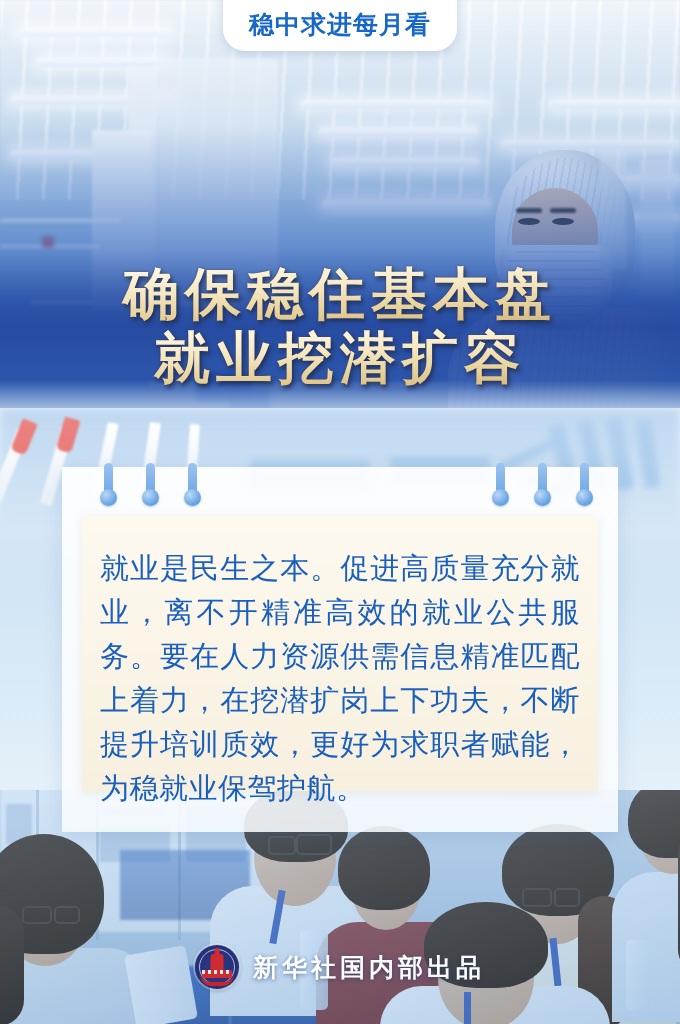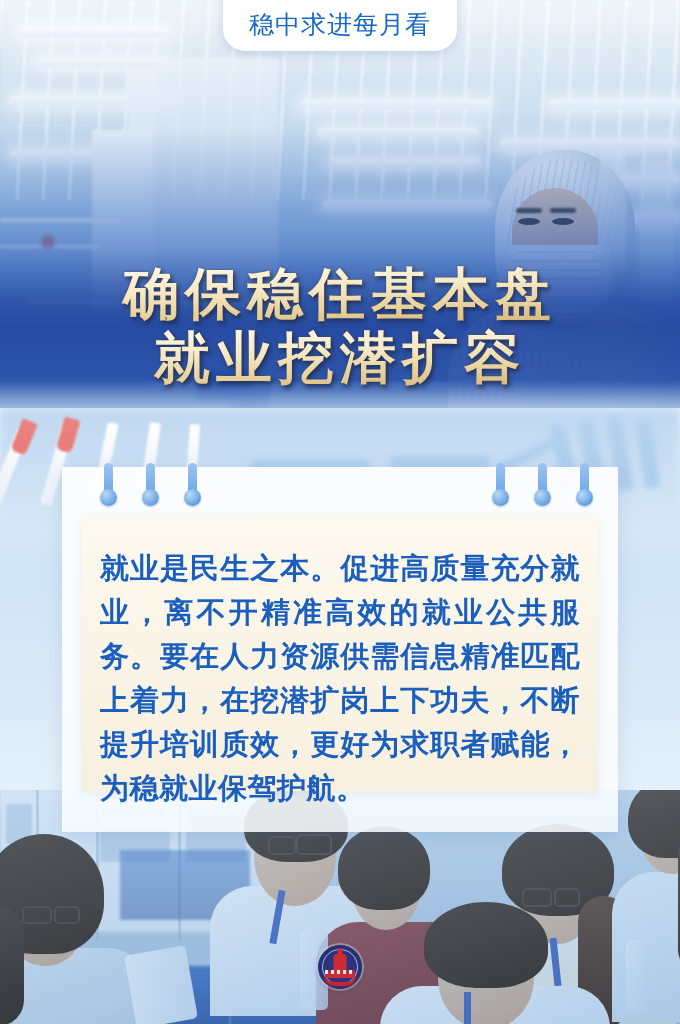--- a/index.html
+++ b/index.html
@@ -67,7 +67,7 @@
   .badge { position:absolute; left:50%; transform:translateX(-50%); top:-16px;
     min-width:232px; padding:24px 26px 10px; background:#ffffff; border-radius:0 0 22px 22px;
     box-shadow:0 3px 10px rgba(40,80,150,.18); text-align:center; z-index:40; }
-  .badge span { font-size:25px; font-weight:400; letter-spacing:1px; color:#1667c8;
+  .badge span { font-size:25px; font-weight:700; letter-spacing:1px; color:#1667c8;
     text-shadow:0 1px 0 rgba(255,255,255,.7); }
 
   

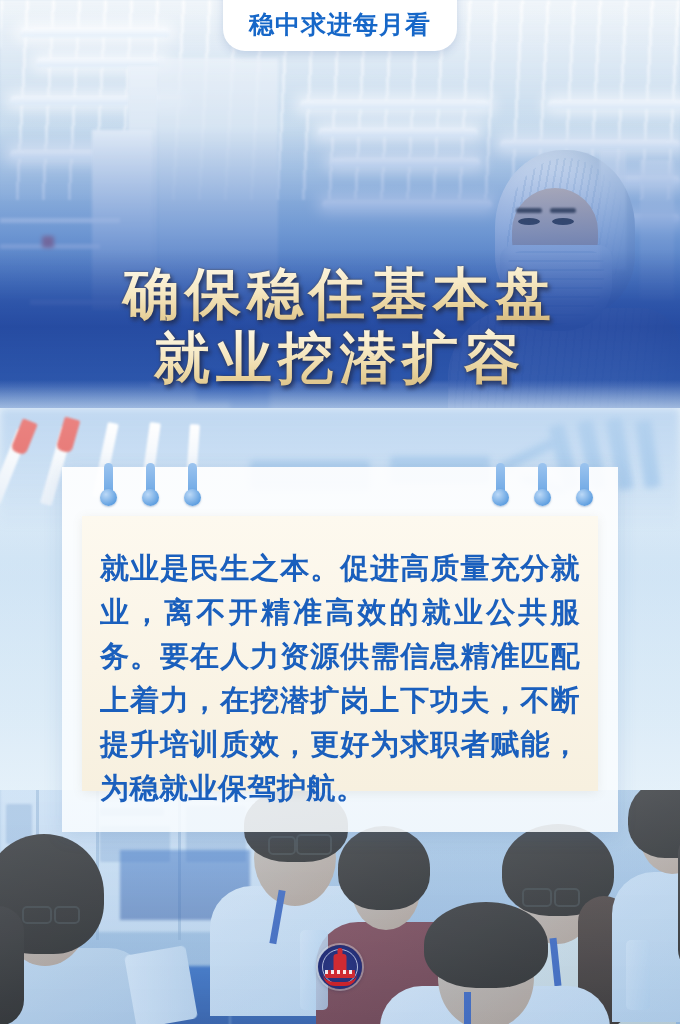--- a/index.html
+++ b/index.html
@@ -144,7 +144,7 @@
     background:linear-gradient(180deg,#fdf9ef 0%,#faf4e6 55%,#f7f0df 100%);
     box-shadow:0 2px 10px rgba(120,110,80,.10); }
   .card-text { position:absolute; left:100px; top:546px; width:480px; z-index:24;
-    font-family:"Liberation Serif","DejaVu Serif",serif; font-size:29px; font-weight:700;
+    font-family:"Liberation Serif","DejaVu Serif",serif; font-size:29px; font-weight:400;
     line-height:44px; letter-spacing:.5px; color:#1a5fbd; text-align:justify; }
 
   

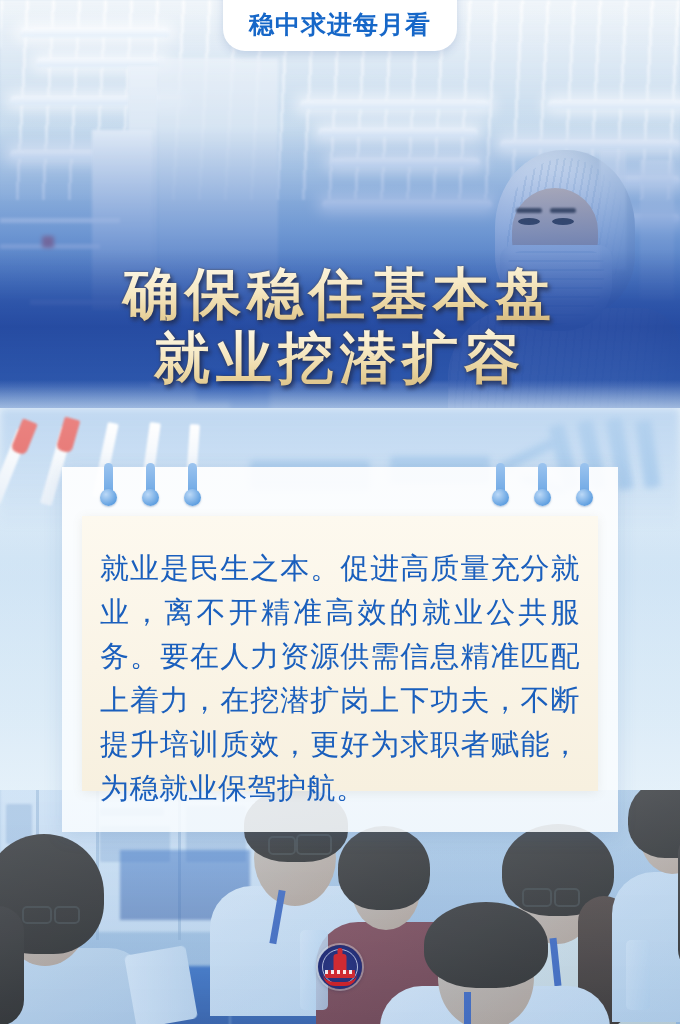--- a/index.html
+++ b/index.html
@@ -374,6 +374,7 @@
       <div class="strip"></div>
       <div class="arc"></div>
     </div>
+    <div class="footer-text">新华社国内部出品</div>
   </div>
 
 </div>

